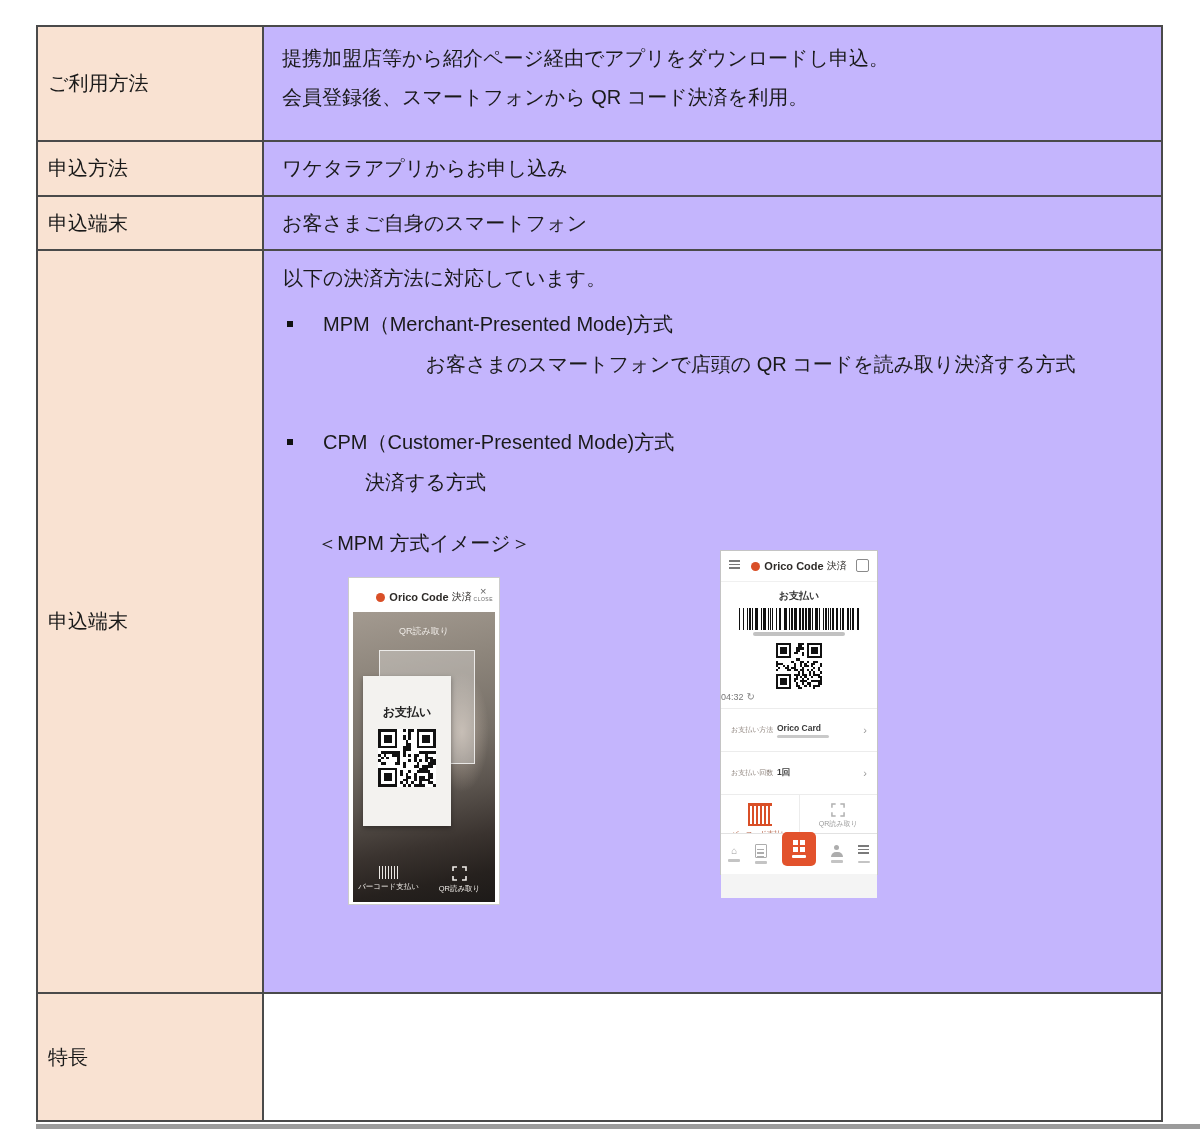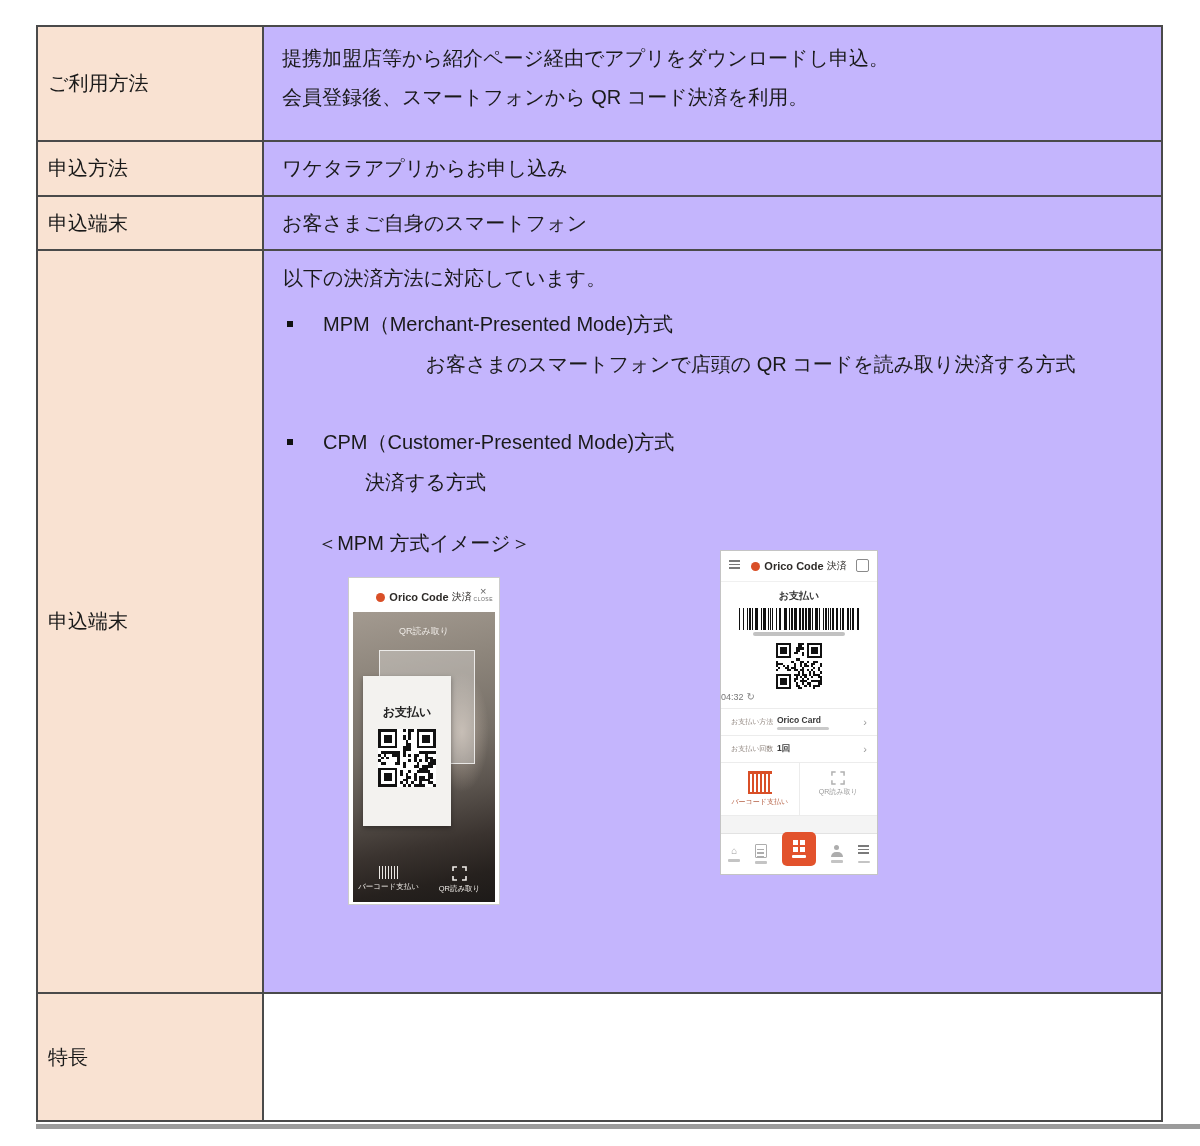--- a/index.html
+++ b/index.html
@@ -77,7 +77,7 @@
   .cpm svg.qrsvg{display:block;margin:7px auto 2px;}
   .timer{text-align:left;font-size:9px;color:#777;}
   .timer .refresh{font-size:10px;color:#888;margin-left:3px;}
-  .cpm-row{display:flex;align-items:center;height:26px;padding:0 10px;border-top:1px solid #ececec;}
+  .cpm-row{display:flex;align-items:center;height:26px;padding:8px 10px;border-top:1px solid #ececec;}
   .cpm-row .rl{font-size:7px;color:#8a7f78;flex:0 0 46px;}
   .cpm-row .rv{font-size:8.5px;color:#3a3a3a;font-weight:bold;}
   .cpm-row .masked{width:52px;height:3px;background:#c9c9c9;border-radius:1.5px;margin-top:2px;}

